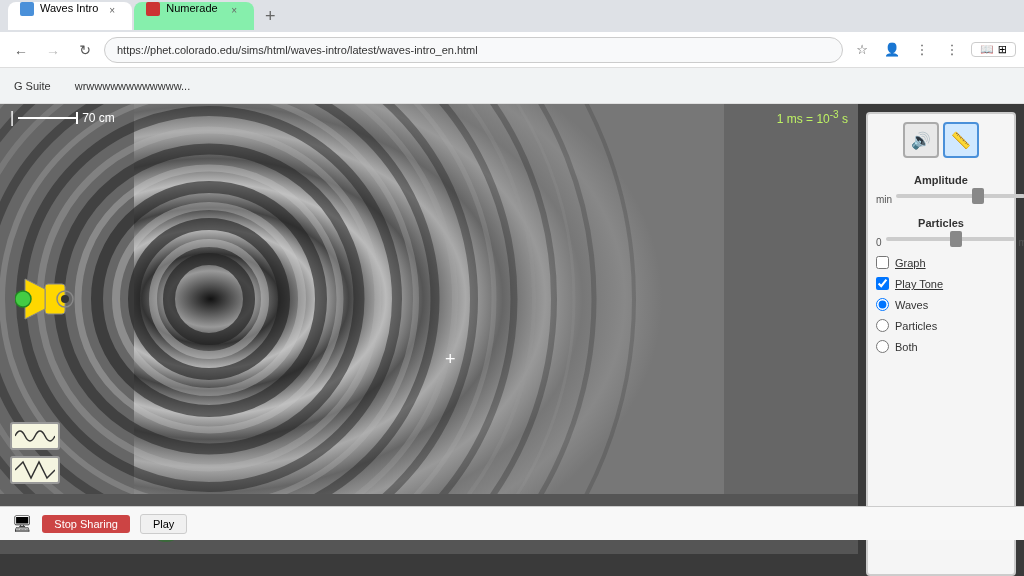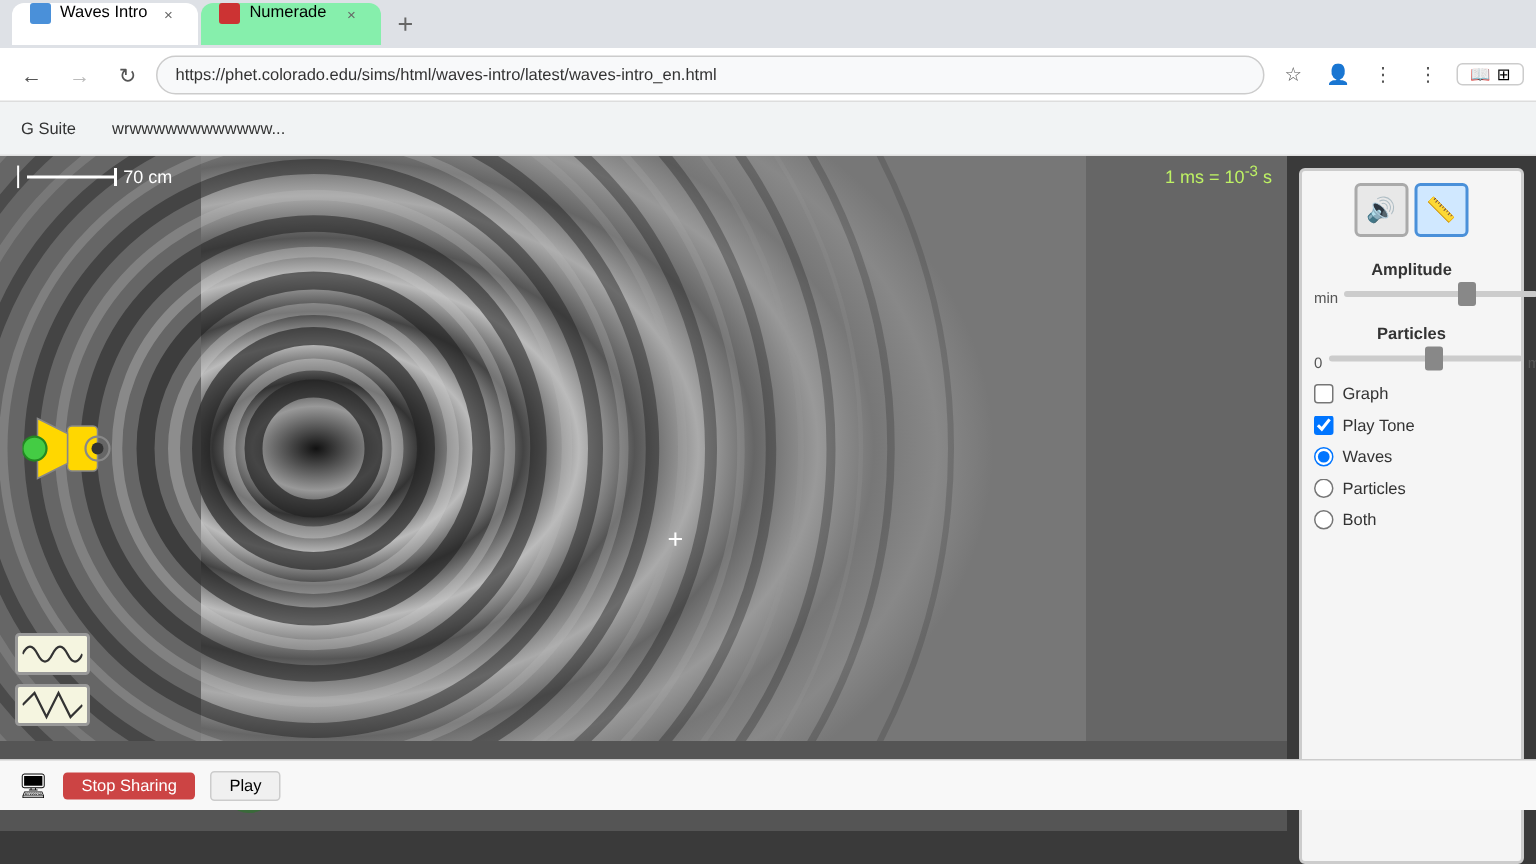--- a/index.html
+++ b/index.html
@@ -40,7 +40,7 @@
     .slider { flex: 1; height: 4px; -webkit-appearance: none; background: #ccc; border-radius: 2px; outline: none; }
     .slider::-webkit-slider-thumb { -webkit-appearance: none; width: 12px; height: 16px; background: #888; border-radius: 2px; cursor: pointer; }
 
-    .checkbox-row { display: flex; align-items: flex-end; gap: 6px; font-size: 11px; color: #333; }
+    .checkbox-row { display: flex; align-items: flex-end; gap: 6px; font-size: 11px; color: #333; text-decoration: underline; }
     .radio-row { display: flex; align-items: center; gap: 6px; font-size: 11px; color: #333; }
     input[type="checkbox"], input[type="radio"] { width: 13px; height: 13px; }
     .view-controls { display: flex; flex-direction: column; gap: 4px; }

